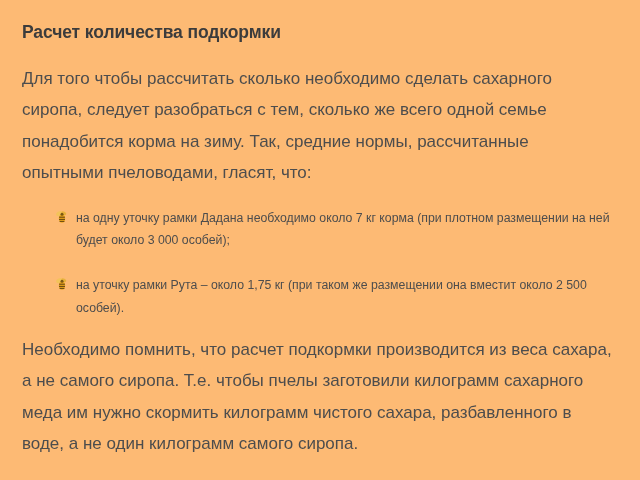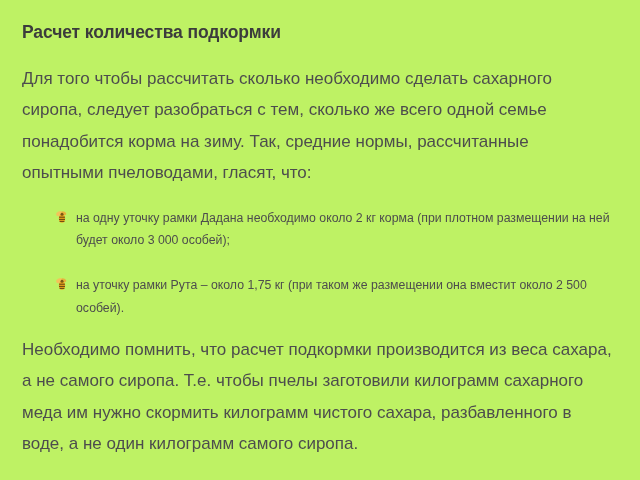--- a/index.html
+++ b/index.html
@@ -19,7 +19,7 @@
     width: 640px;
     height: 480px;
     padding: 22px 26px 0 22px;
-    background: #bef264;
+    background: #fdba74;
   }
   .article-title {
     font-size: 17.5px;

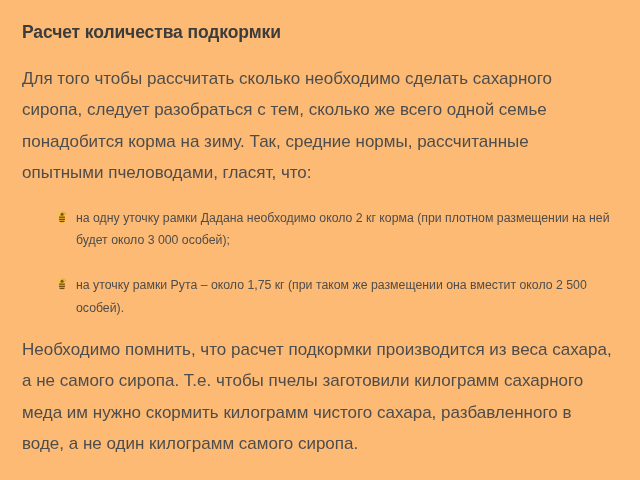--- a/index.html
+++ b/index.html
@@ -90,7 +90,7 @@
           <circle cx="8" cy="5.3" r="1.5" fill="#7a5713"></circle>
         </svg>
       </span>
-      <span>на одну уточку рамки Дадана необходимо около 2 кг корма (при плотном размещении на ней будет около 3 000 особей);</span>
+      <span>на одну уточку рамки Дадана необходимо около 7 кг корма (при плотном размещении на ней будет около 3 000 особей);</span>
     </li>
     <li class="bullet-item">
       <span class="bee-icon">

